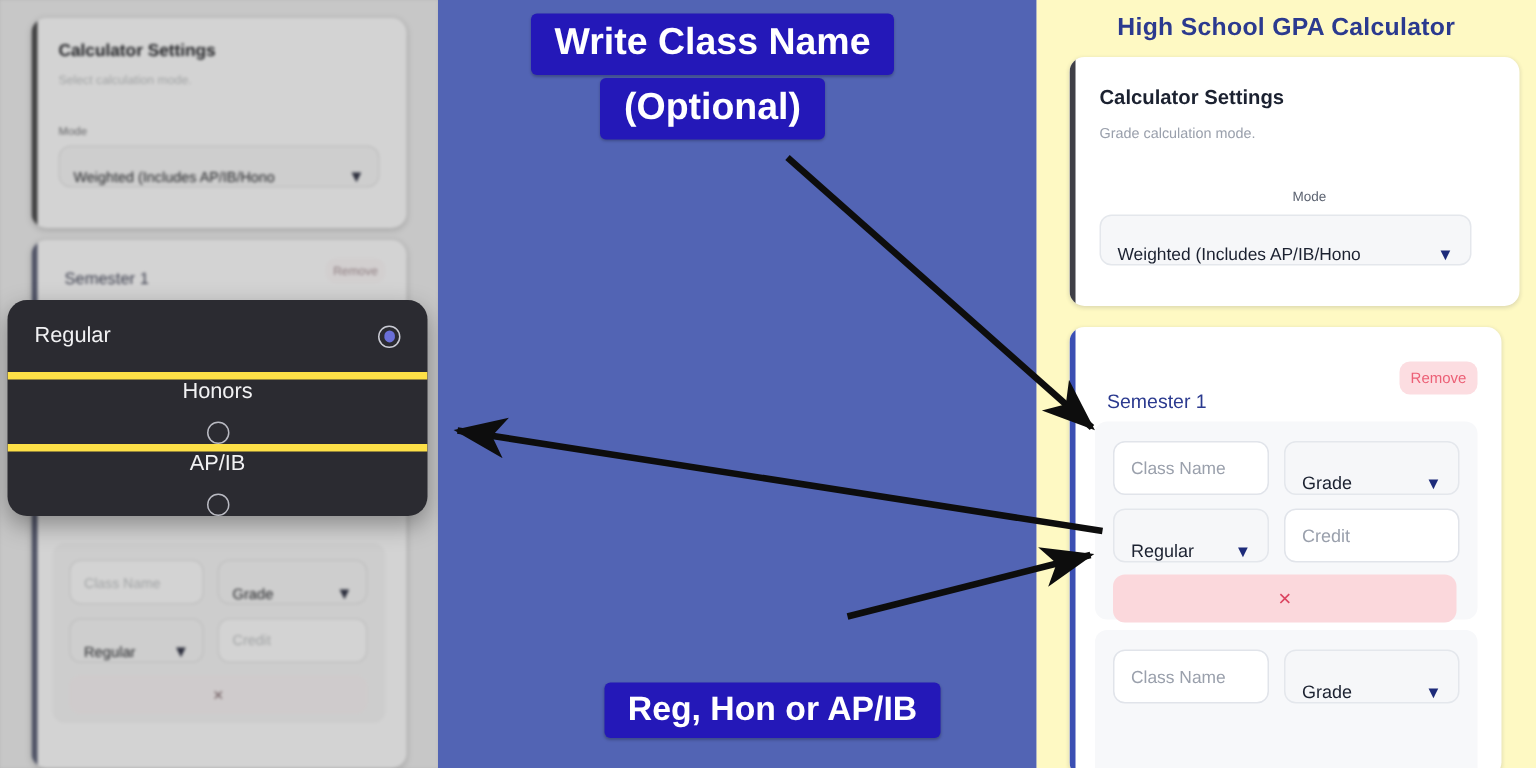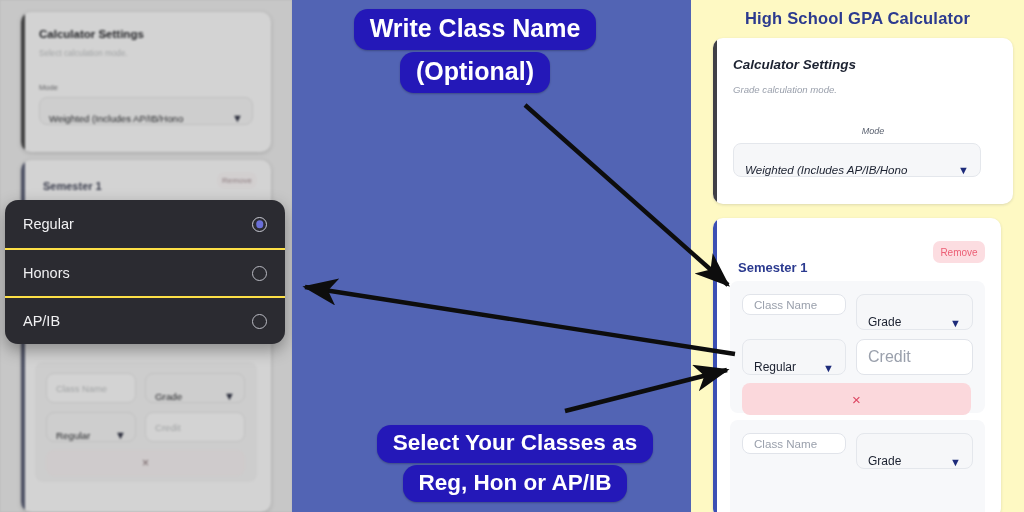--- a/index.html
+++ b/index.html
@@ -150,7 +150,7 @@
     color: #ffffff; font-weight: bold; line-height: 1.32;
   }
   .callout span {
-    display: inline-block; background: #2418b8; border-radius: 14px;
+    display: inline-block; background: #2418b8; border-radius: 4px;
     padding: 3px 16px 5px 16px; margin: 1px 0;
     box-shadow: 0 1px 2px rgba(0,0,0,.25);
   }

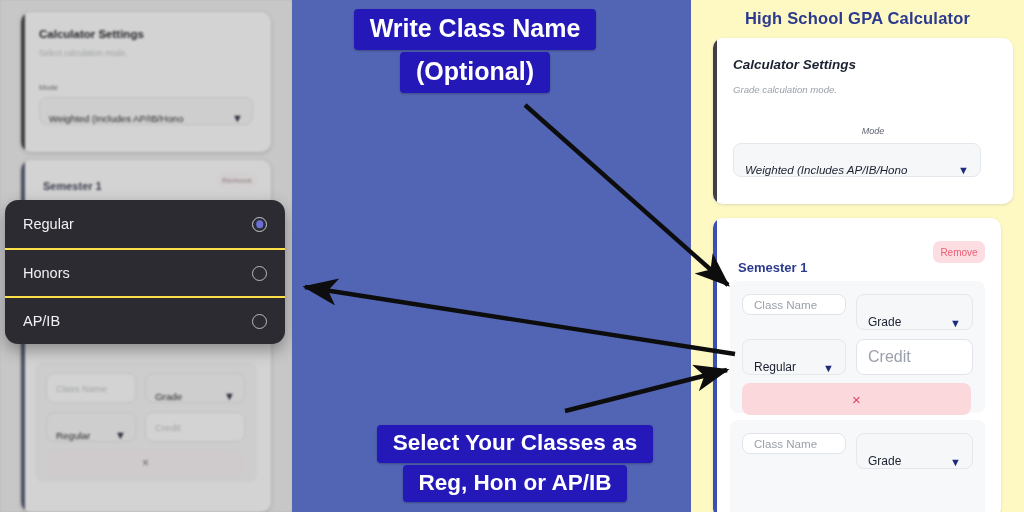--- a/index.html
+++ b/index.html
@@ -124,7 +124,7 @@
   #right-inner { position: absolute; left: 0; top: 0; width: 333px; height: 512px; }
   #right-inner .app-page { background: #fef9c3; }
   .r-title { font-size: 16.5px; padding-top: 9px; }
-  .r-card1 { position: absolute; left: 22px; top: 38px; width: 300px; height: 166px; font-style: italic; }
+  .r-card1 { position: absolute; left: 22px; top: 38px; width: 300px; height: 166px; }
   .r-card1 .card-title { font-size: 13.5px; margin: 19px 0 0 20px; }
   .r-card1 .card-sub { font-size: 9.6px; margin: 12px 0 0 20px; }
   .r-card1 .field-label { font-size: 9px; margin: 31px 0 0 20px; text-align: center; }

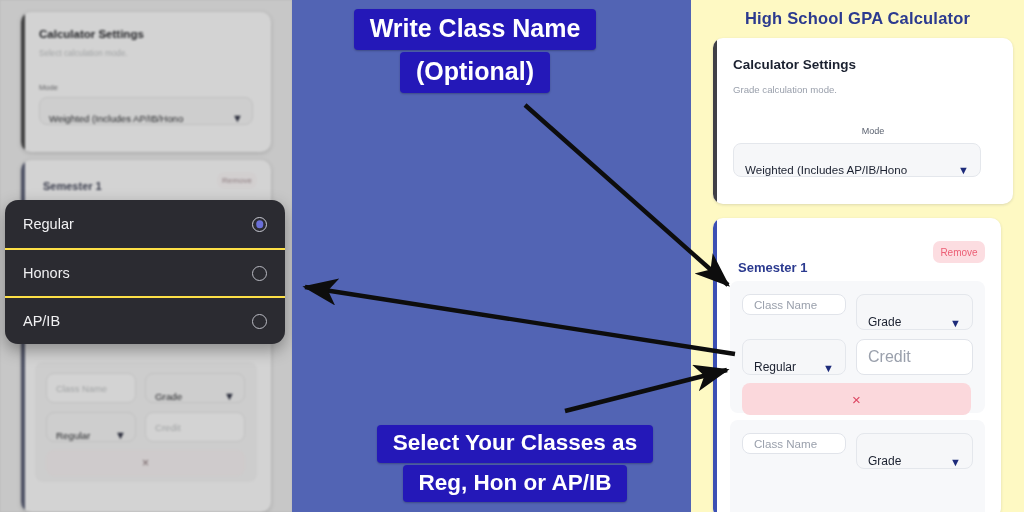--- a/index.html
+++ b/index.html
@@ -106,7 +106,7 @@
     height: 48px; display: flex; align-items: center; justify-content: space-between;
     padding: 0 18px 0 18px; color: #f1f1f3; font-size: 14.5px;
   }
-  .dd-item + .dd-item { border-top: 2px solid #fde047; }
+  .dd-item + .dd-item { border-top: 5px solid #fde047; flex-direction: column; }
   .radio { width: 15px; height: 15px; border-radius: 50%;
            border: 1.6px solid #b9bac2; position: relative; flex: none; }
   .radio.on { border-color: #c9cad3; }

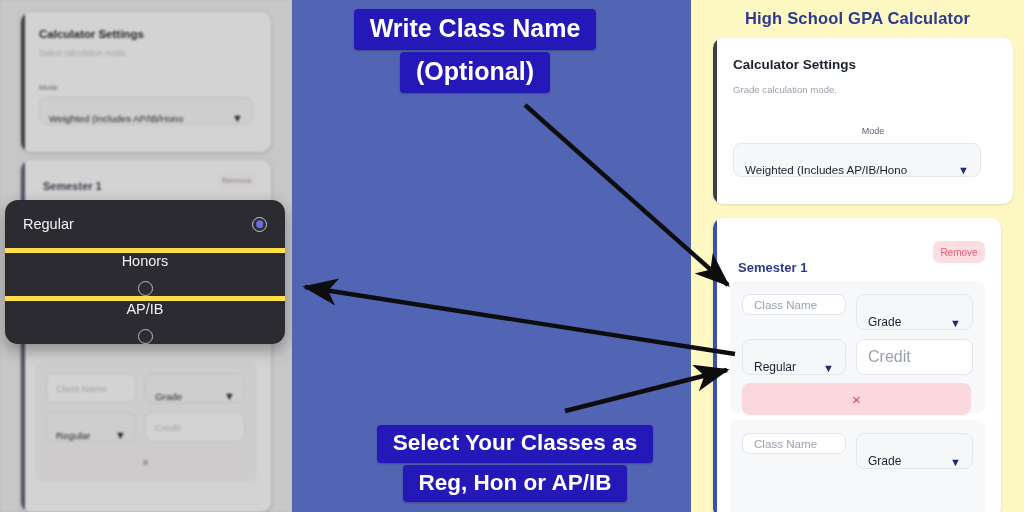--- a/index.html
+++ b/index.html
@@ -48,7 +48,7 @@
     display: flex; align-items: center; color: #9aa0ac;
   }
   .caret { color: #1d2b7a; font-size: 11px; line-height: 1; }
-  .sem-title { color: #2b3a8f; font-weight: bold; }
+  .sem-title { color: #2b3a8f; font-weight: normal; }
   .remove-badge {
     background: #fcdde1; color: #ec6076; border-radius: 7px;
     display: flex; align-items: center; justify-content: center;

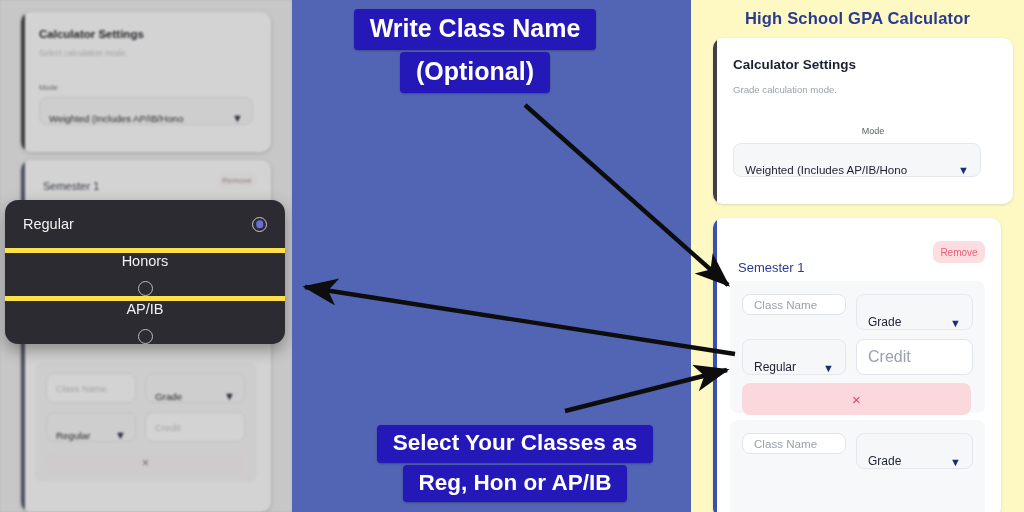--- a/index.html
+++ b/index.html
@@ -138,7 +138,7 @@
   .r-rowgroup2 { position: absolute; left: 17px; top: 202px; width: 255px; height: 132px; }
   .r-rowgroup .r1, .r-rowgroup2 .r1 { position: absolute; left: 12px; top: 13px; display: flex; gap: 10px; }
   .r-rowgroup .r2 { position: absolute; left: 12px; top: 58px; display: flex; gap: 10px; }
-  .r-cn  { width: 104px; height: 21px; padding: 0 11px; font-size: 11.6px; }
+  .r-cn  { width: 104px; height: 36px; padding: 0 11px; font-size: 11.6px; }
   .r-gr  { width: 117px; height: 36px; padding: 0 11px; font-size: 12px; }
   .r-reg { width: 104px; height: 36px; padding: 0 11px; font-size: 12px; }
   .r-cr  { width: 117px; height: 36px; padding: 0 11px; font-size: 16px; }

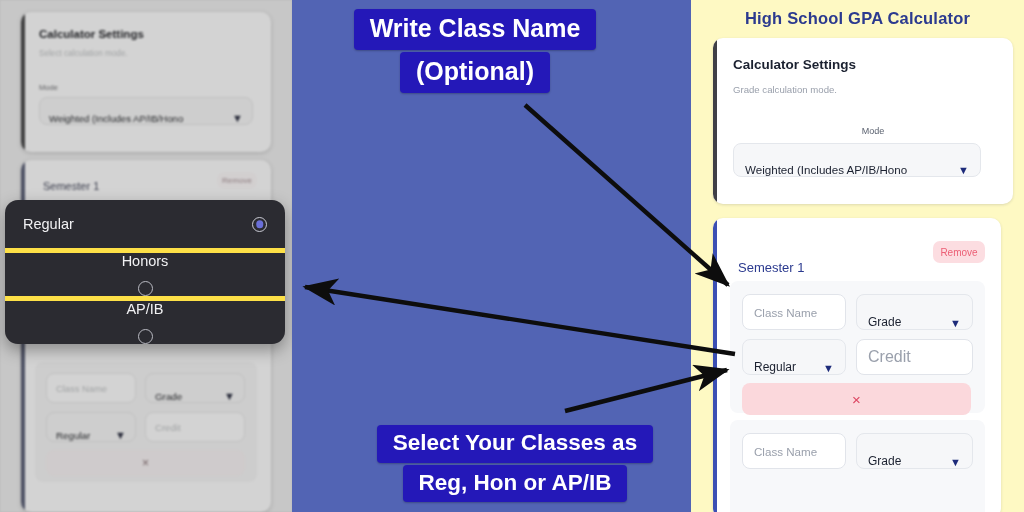--- a/index.html
+++ b/index.html
@@ -141,7 +141,7 @@
   .r-cn  { width: 104px; height: 36px; padding: 0 11px; font-size: 11.6px; }
   .r-gr  { width: 117px; height: 36px; padding: 0 11px; font-size: 12px; }
   .r-reg { width: 104px; height: 36px; padding: 0 11px; font-size: 12px; }
-  .r-cr  { width: 117px; height: 36px; padding: 0 11px; font-size: 16px; }
+  .r-cr  { width: 117px; height: 36px; padding: 0 11px; font-size: 12px; }
   .r-del { position: absolute; left: 12px; top: 102px; width: 229px; height: 32px; font-size: 15px; }
 
   

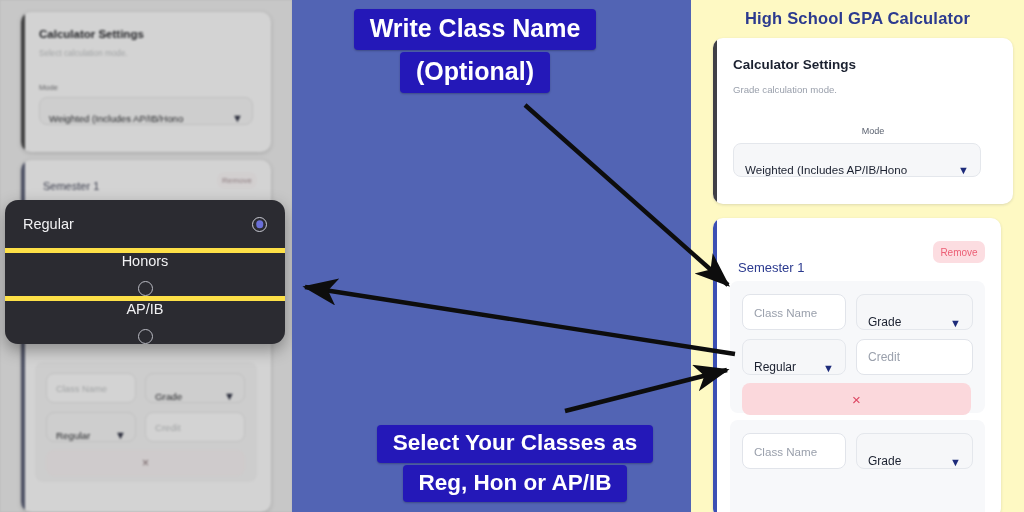--- a/index.html
+++ b/index.html
@@ -281,7 +281,7 @@
   </div>
 
   <div class="callout" id="callout-bottom">
-    <span>Select Your Classes as</span><br>
+    <br>
     <span>Reg, Hon or AP/IB</span>
   </div>
 

